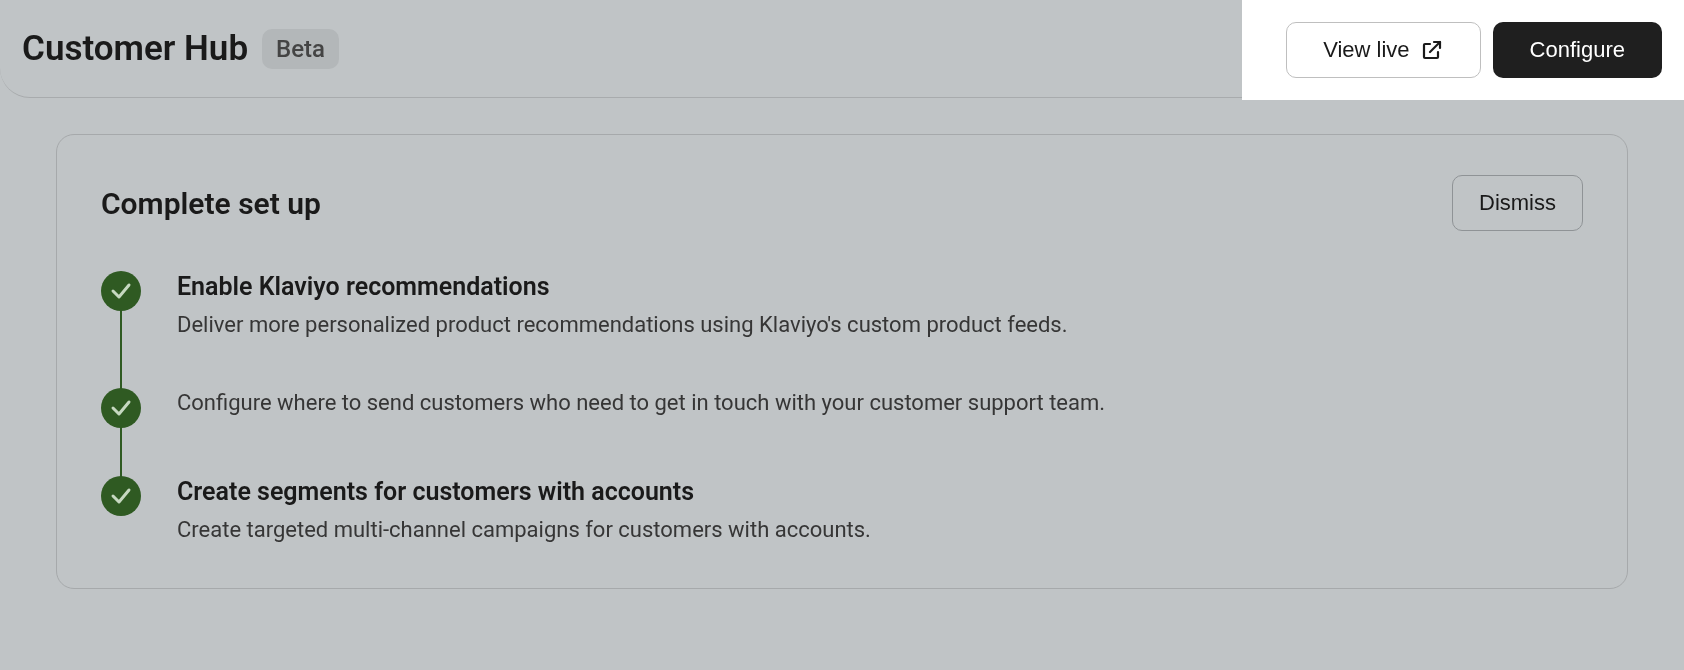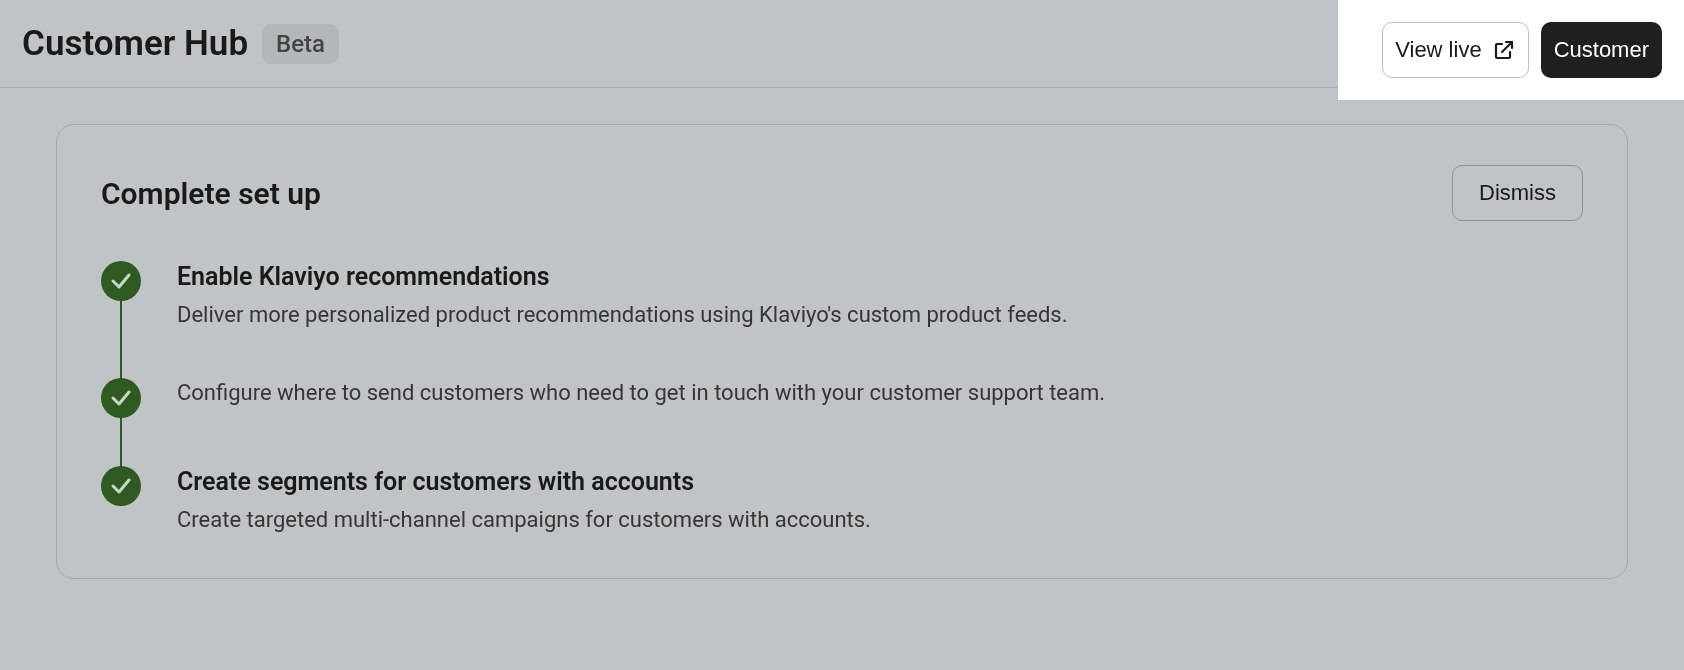--- a/index.html
+++ b/index.html
@@ -21,7 +21,8 @@
       justify-content: space-between;
       padding: 16px 22px;
       border-bottom: 1px solid #a8abad;
-      height: 88px;
+      height: 98px;
+      border-radius: 30px;
     }
     .header-left {
       display: flex;

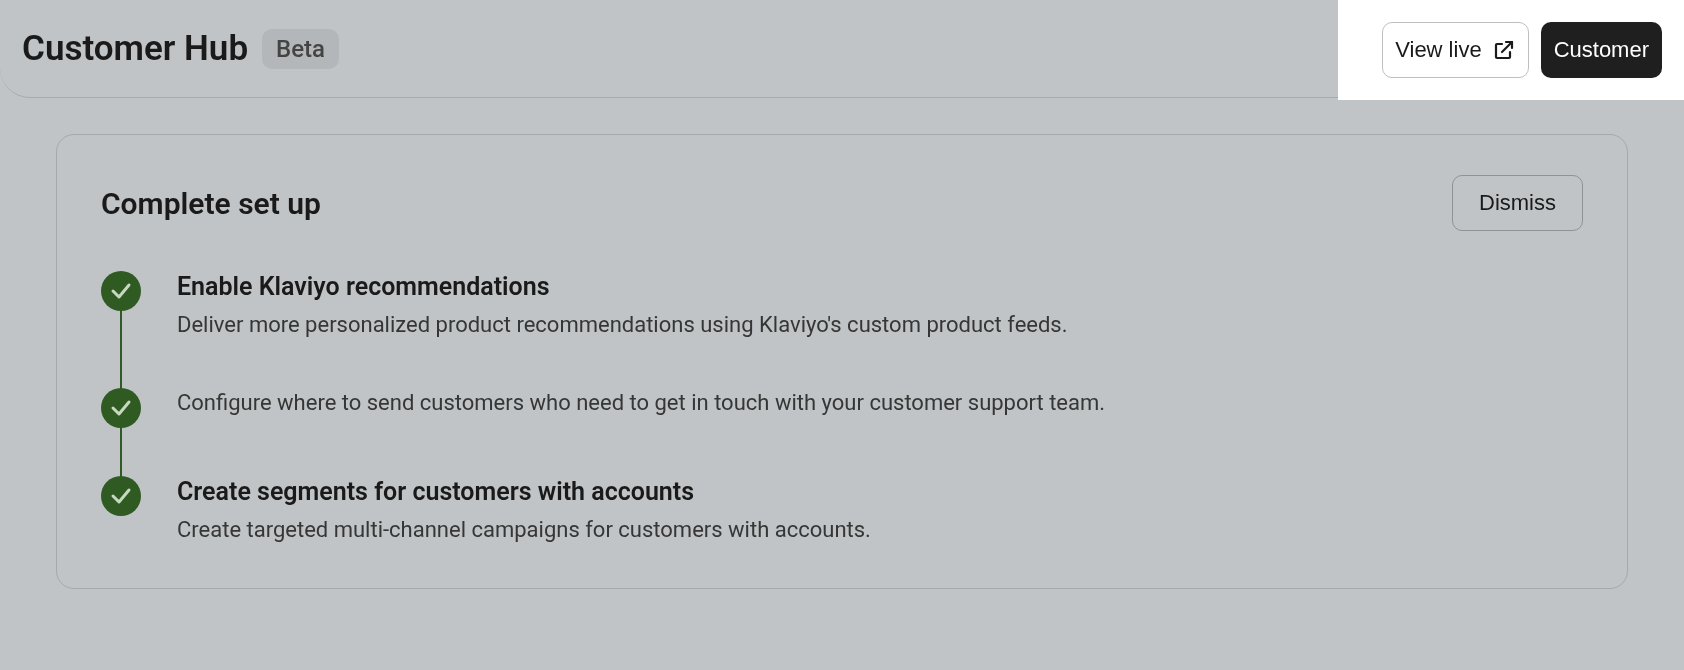--- a/index.html
+++ b/index.html
@@ -56,7 +56,7 @@
     .btn {
       font-size: 22px;
       font-weight: 500;
-      padding: 14px 12px;
+      padding: 14px 36px;
       border-radius: 10px;
       cursor: pointer;
       display: inline-flex;

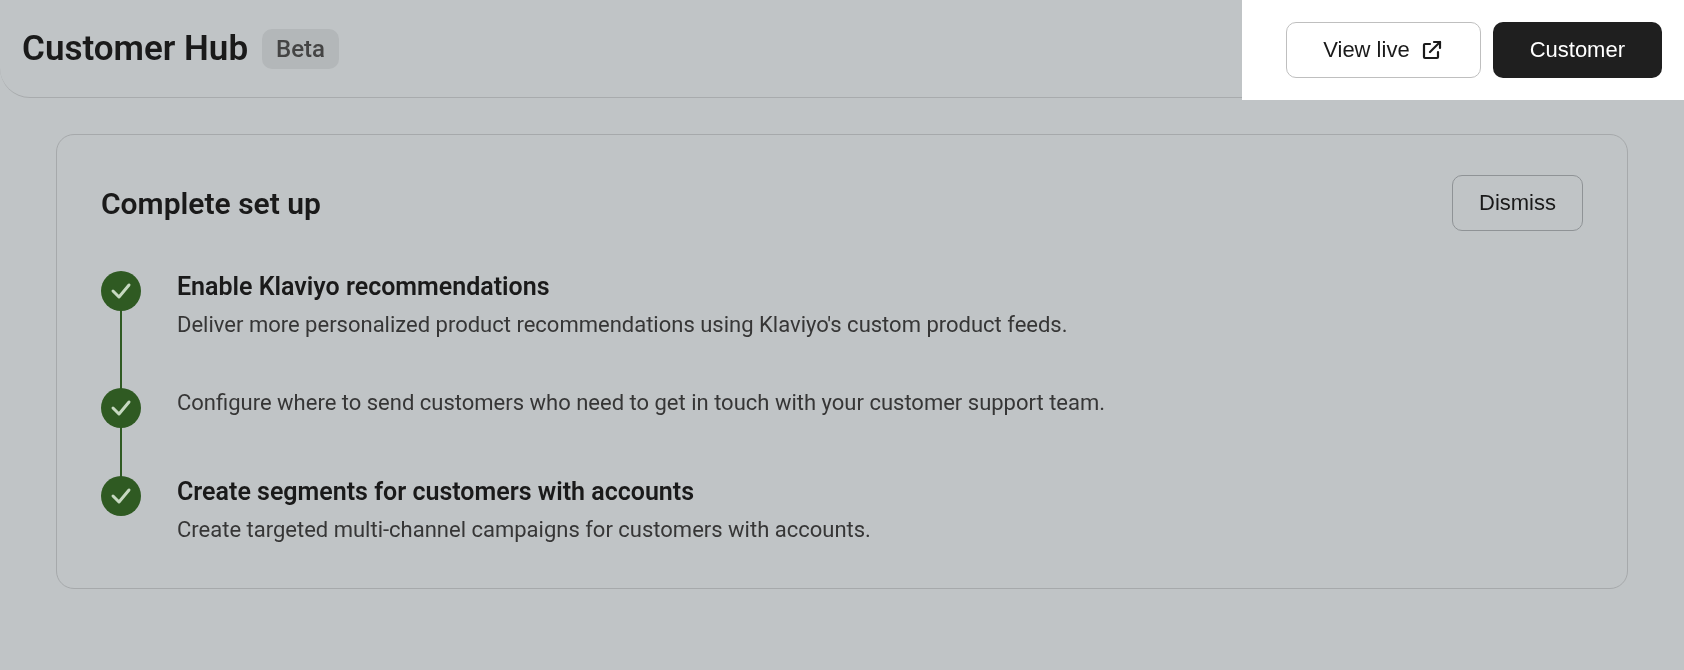--- a/index.html
+++ b/index.html
@@ -188,7 +188,7 @@
     </span>
   </button>
   <button class="btn btn-dark">
-    <span>Customer</span>
+    <span>Configure</span>
   </button>
 </div>
 

